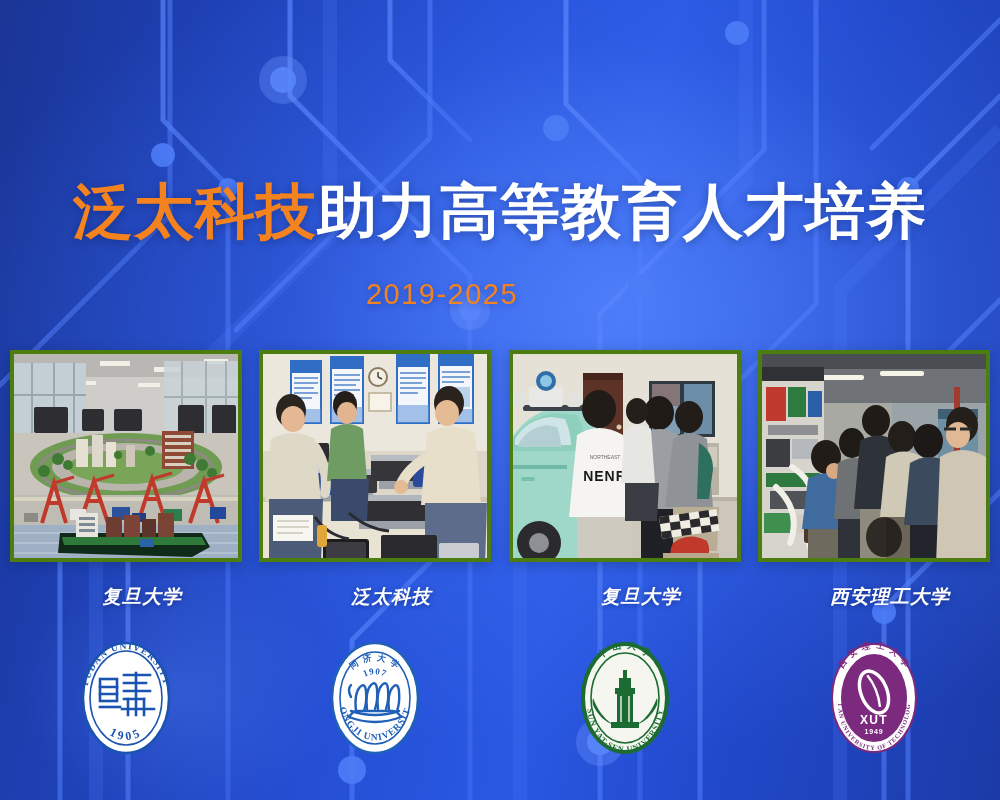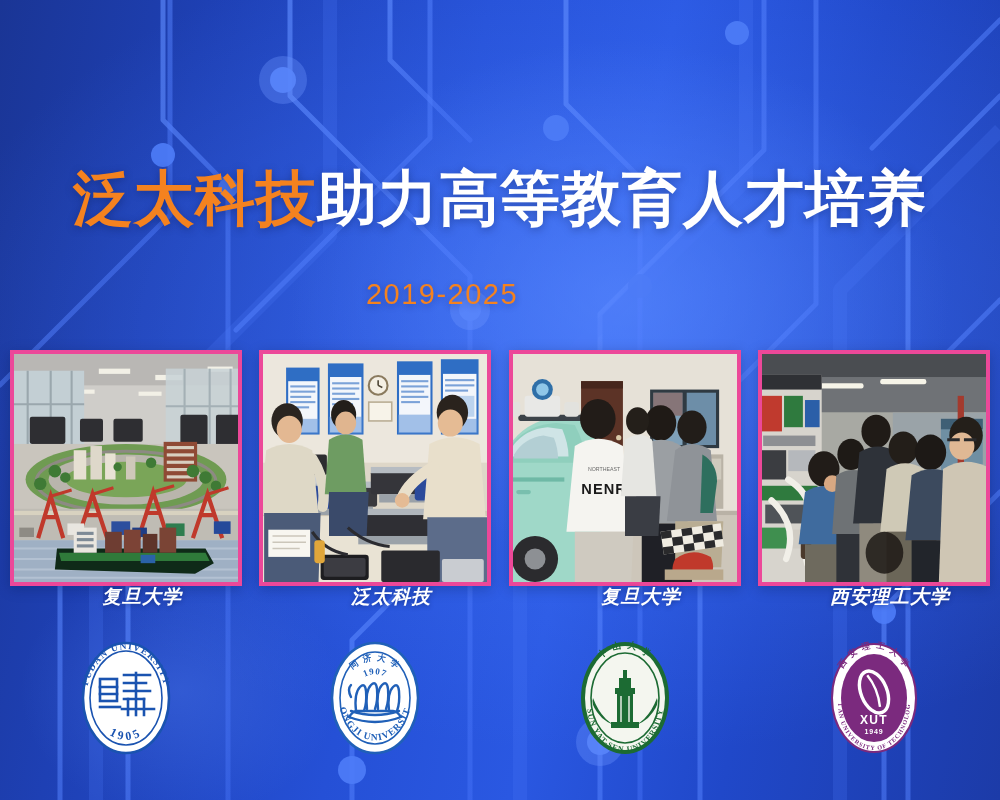--- a/index.html
+++ b/index.html
@@ -22,7 +22,7 @@
 
   
   .title-wrap{
-    position:absolute; left:0; top:163px; width:1000px;
+    position:absolute; left:0; top:176px; width:1000px;
     text-align:center; white-space:nowrap;
   }
   .title{

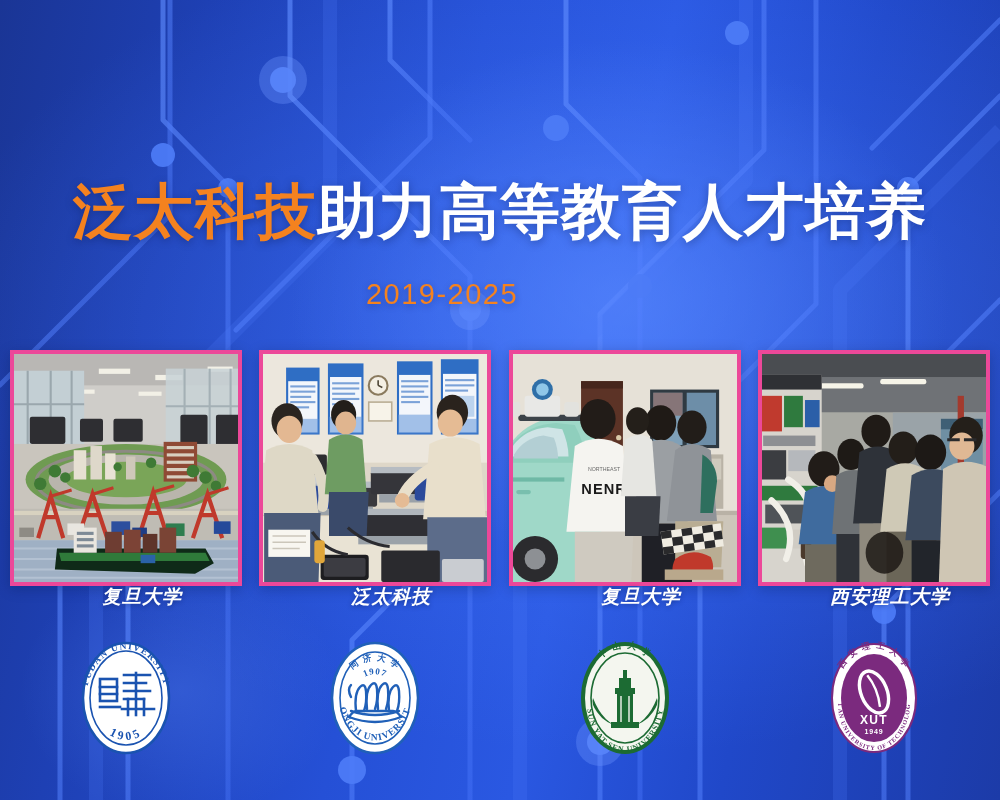--- a/index.html
+++ b/index.html
@@ -46,8 +46,8 @@
     display:flex; justify-content:space-between; padding:0 10px;
   }
   .card{
-    width:232px; height:236px;
-    background:#ec4899; padding:4px;
+    width:232px; height:212px;
+    background:#4d7c0f; padding:4px;
     box-shadow:0 3px 12px rgba(6,20,70,.28);
   }
   .photo{ width:100%; height:100%; overflow:hidden; position:relative; }

